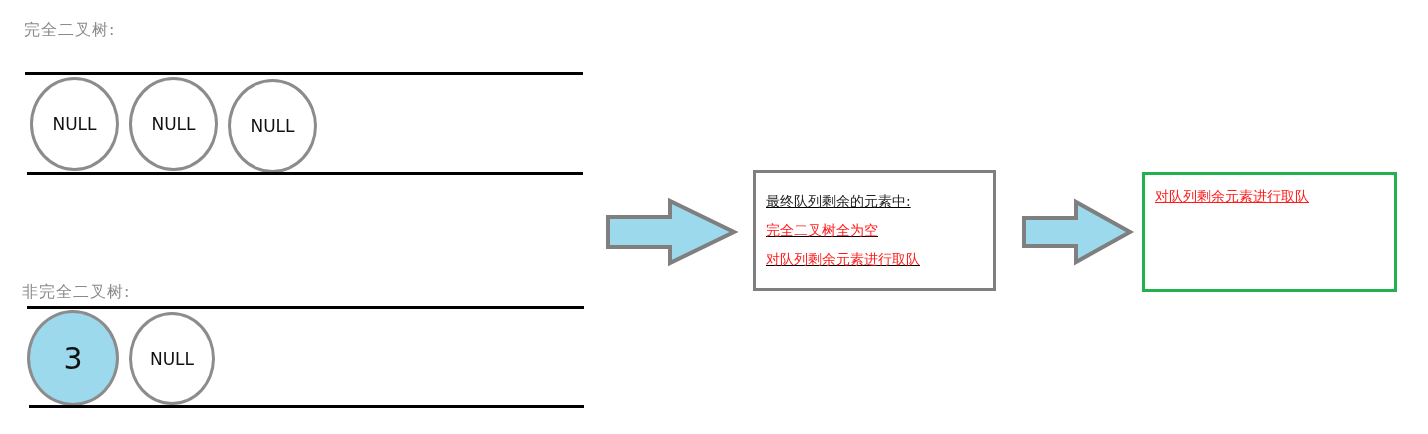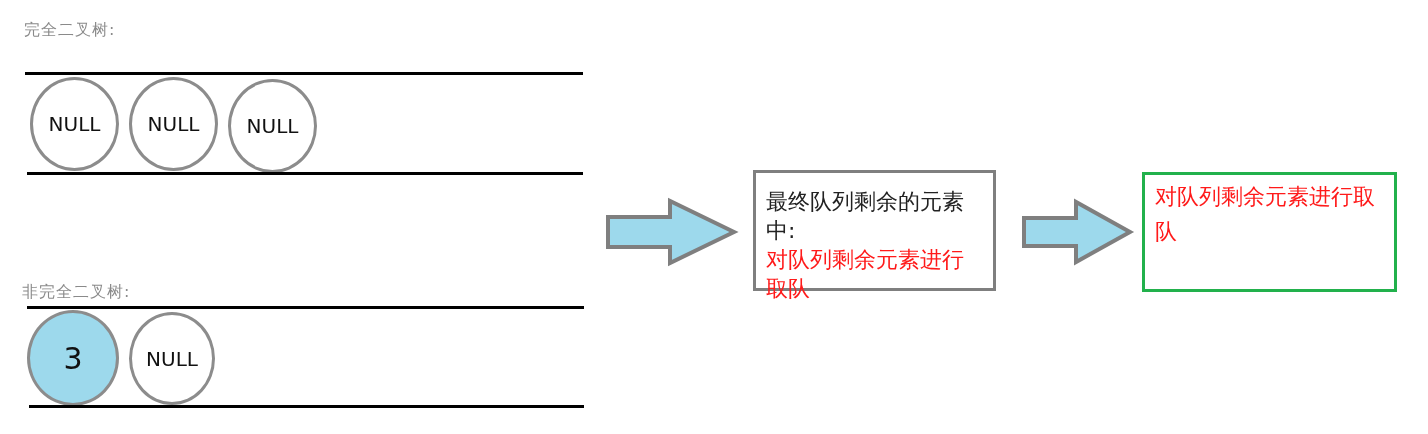--- a/index.html
+++ b/index.html
@@ -6,7 +6,7 @@
   body { width:1428px; height:434px; position:relative; overflow:hidden; font-family:"DejaVu Sans", sans-serif; }
   .label { position:absolute; color:#8a8a8a; font-size:16px; letter-spacing:1px; }
   .hline { position:absolute; height:3px; background:#000; }
-  .node { position:absolute; border:3px solid #8c8c8c; border-radius:50%; box-sizing:border-box; display:flex; align-items:center; justify-content:center; background:#fff; color:#111; font-size:20px; font-family:"DejaVu Sans", sans-serif; }
+  .node { position:absolute; border:3px solid #8c8c8c; border-radius:50%; box-sizing:border-box; display:flex; align-items:center; justify-content:center; background:#fff; color:#111; font-size:17px; font-family:"DejaVu Sans", sans-serif; }
   .node.filled { background:#9dd9ec; font-size:30px; }
   .arrow { position:absolute; }
   .box { position:absolute; box-sizing:border-box; padding:14px 10px; font-size:22px; line-height:29px; }

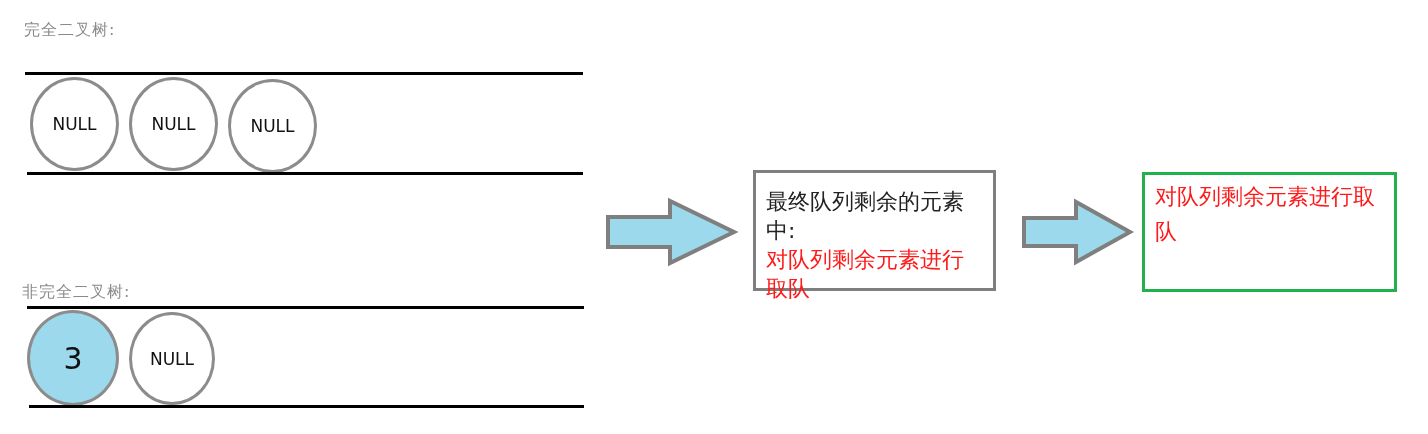--- a/index.html
+++ b/index.html
@@ -9,7 +9,7 @@
   .node { position:absolute; border:3px solid #8c8c8c; border-radius:50%; box-sizing:border-box; display:flex; align-items:center; justify-content:center; background:#fff; color:#111; font-size:17px; font-family:"DejaVu Sans", sans-serif; }
   .node.filled { background:#9dd9ec; font-size:30px; }
   .arrow { position:absolute; }
-  .box { position:absolute; box-sizing:border-box; padding:14px 10px; font-size:22px; line-height:29px; }
+  .box { position:absolute; box-sizing:border-box; padding:14px 10px; font-size:14px; line-height:29px;text-decoration:underline; }
   .box1 { border:3px solid #7f7f7f; }
   .box2 { border:3px solid #22b14c; line-height:35px; padding:4px 10px; }
   .txt-black { color:#222; }

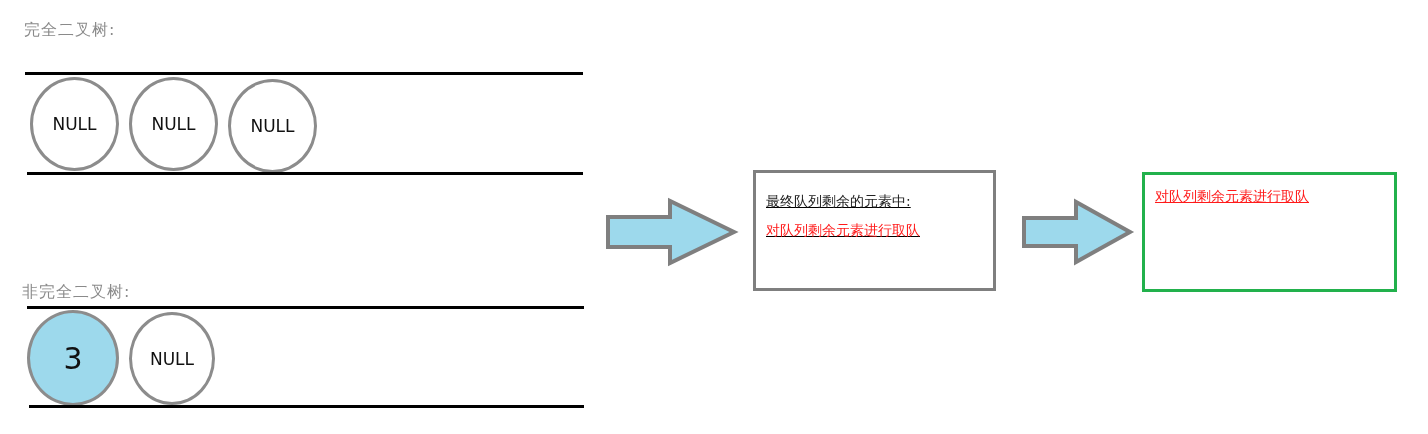--- a/index.html
+++ b/index.html
@@ -37,6 +37,7 @@
 
 <div class="box box1" style="left:753px;top:170px;width:243px;height:121px;">
   <div class="txt-black">最终队列剩余的元素中:</div>
+  <div class="txt-red">完全二叉树全为空</div>
   <div class="txt-red">对队列剩余元素进行取队</div>
 </div>
 

